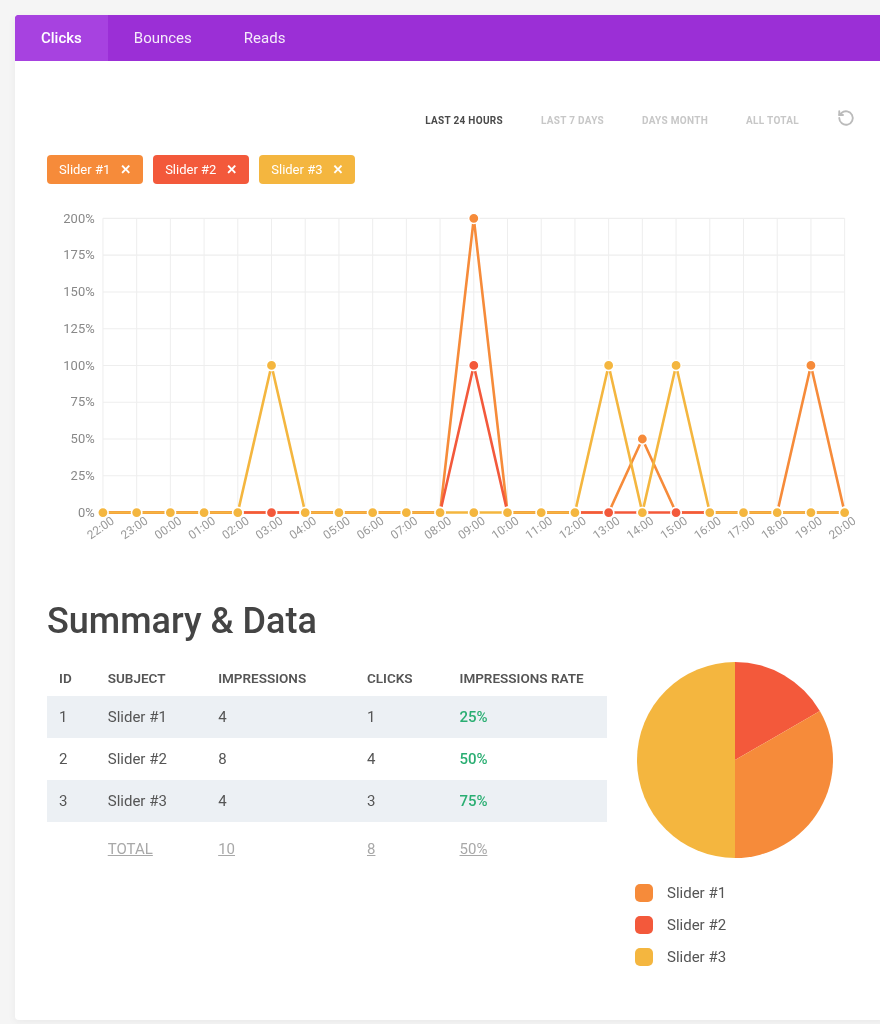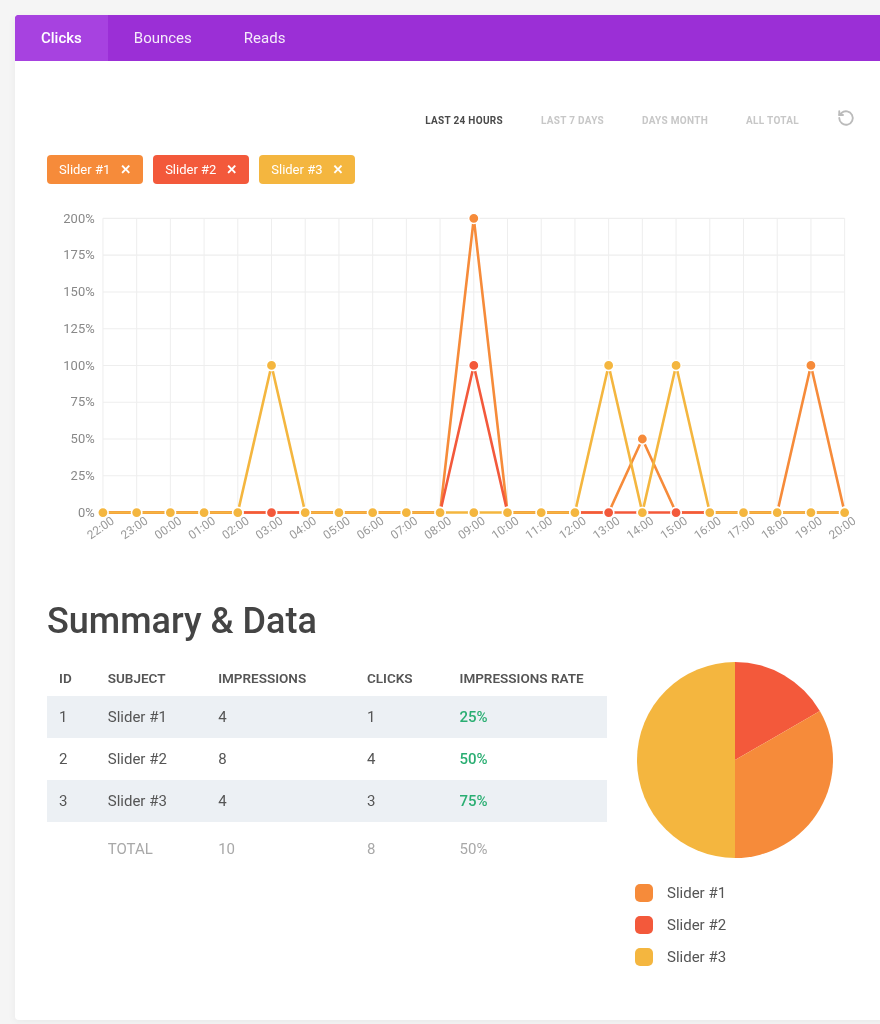--- a/index.html
+++ b/index.html
@@ -37,7 +37,7 @@
   td { padding: 12px 12px; color: #555; }
   tr.striped { background: #ecf0f4; }
   .ctr-val { color: #2aae72; font-weight: 500; }
-  .total-row td { color: #a8a8a8; padding-top: 18px; }
+  .total-row td { color: #a8a8a8; padding-top: 18px; text-decoration: underline; }
 
   .pie-col { width: 220px; }
   .pie-svg { width: 200px; height: 200px; display: block; }

